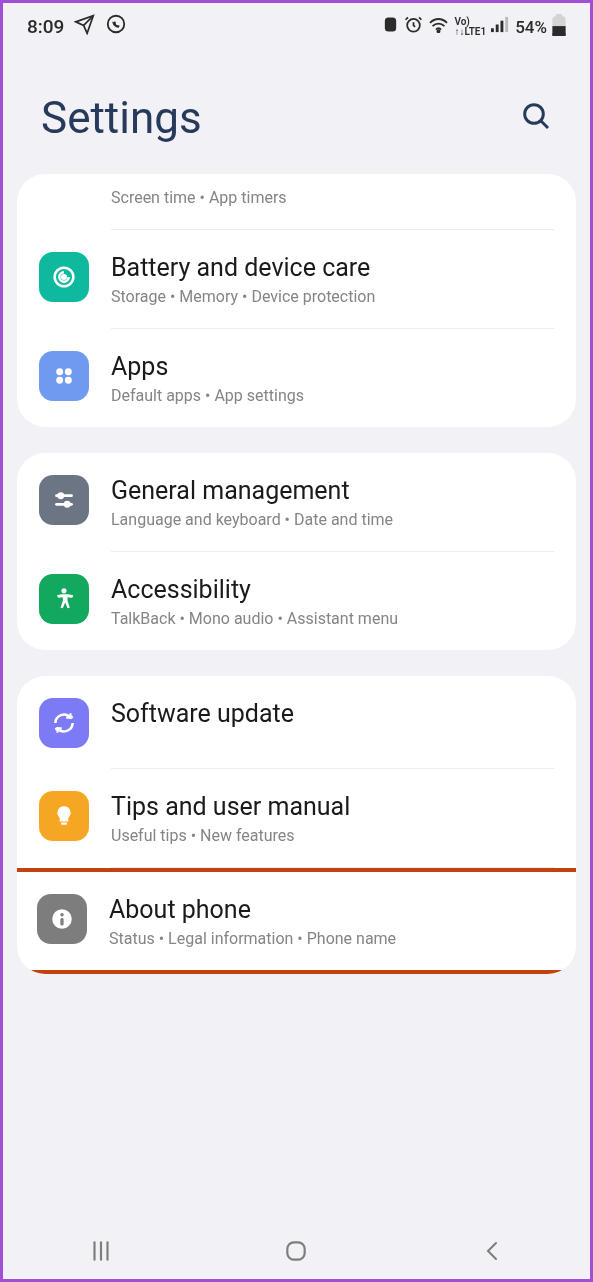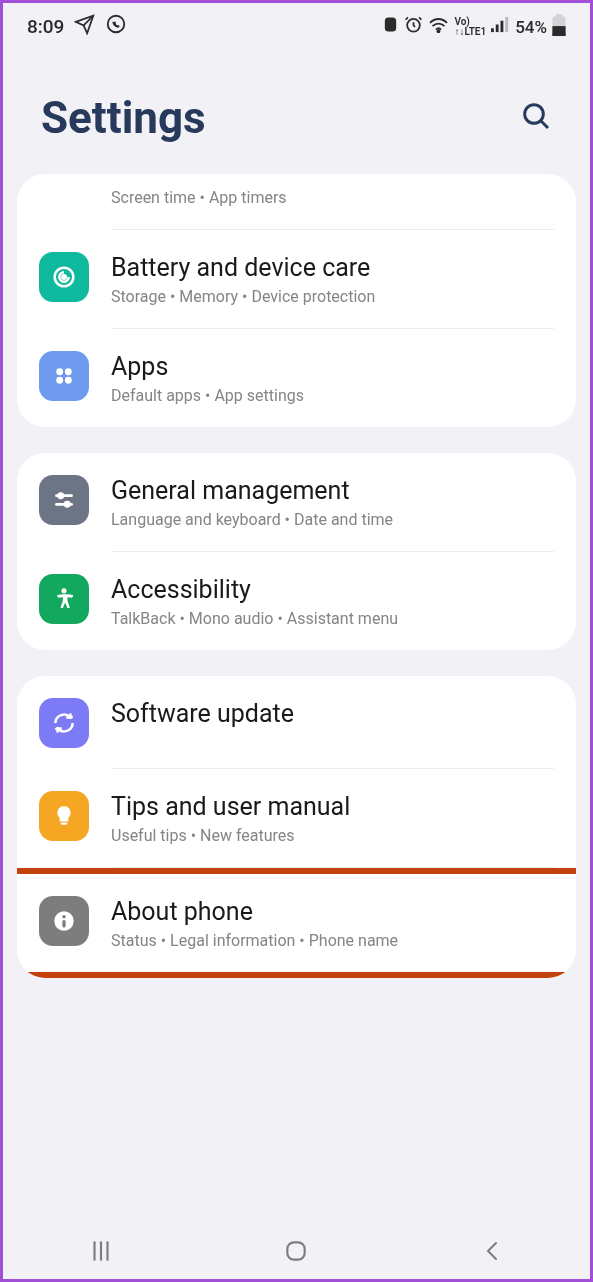--- a/index.html
+++ b/index.html
@@ -31,7 +31,7 @@
   }
   .header-title {
     font-size: 44px;
-    font-weight: 700;
+    font-weight: 400;
     color: #283a5b;
   }
   .search-icon { color: #283a5b; }

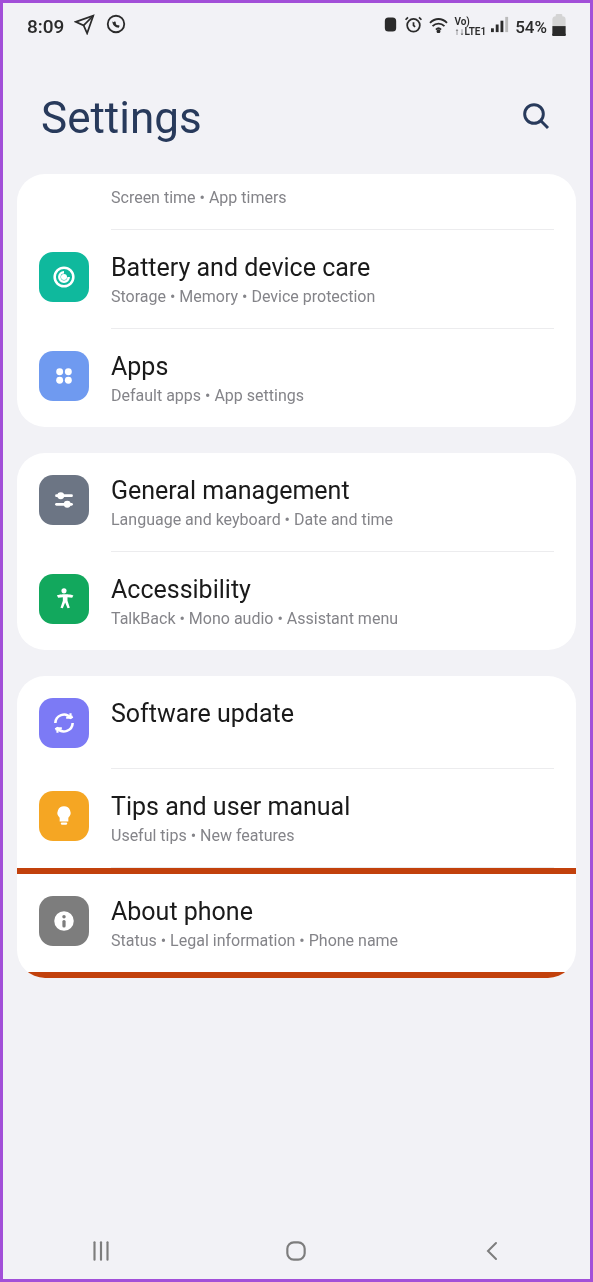--- a/index.html
+++ b/index.html
@@ -78,7 +78,7 @@
     margin-right: 22px;
   }
   .highlight-box {
-    border: 6px solid #c2410c;
+    border: 4px solid #c2410c;
     margin: 0 -6px 0 -6px;
   }
   .nav-bar {

